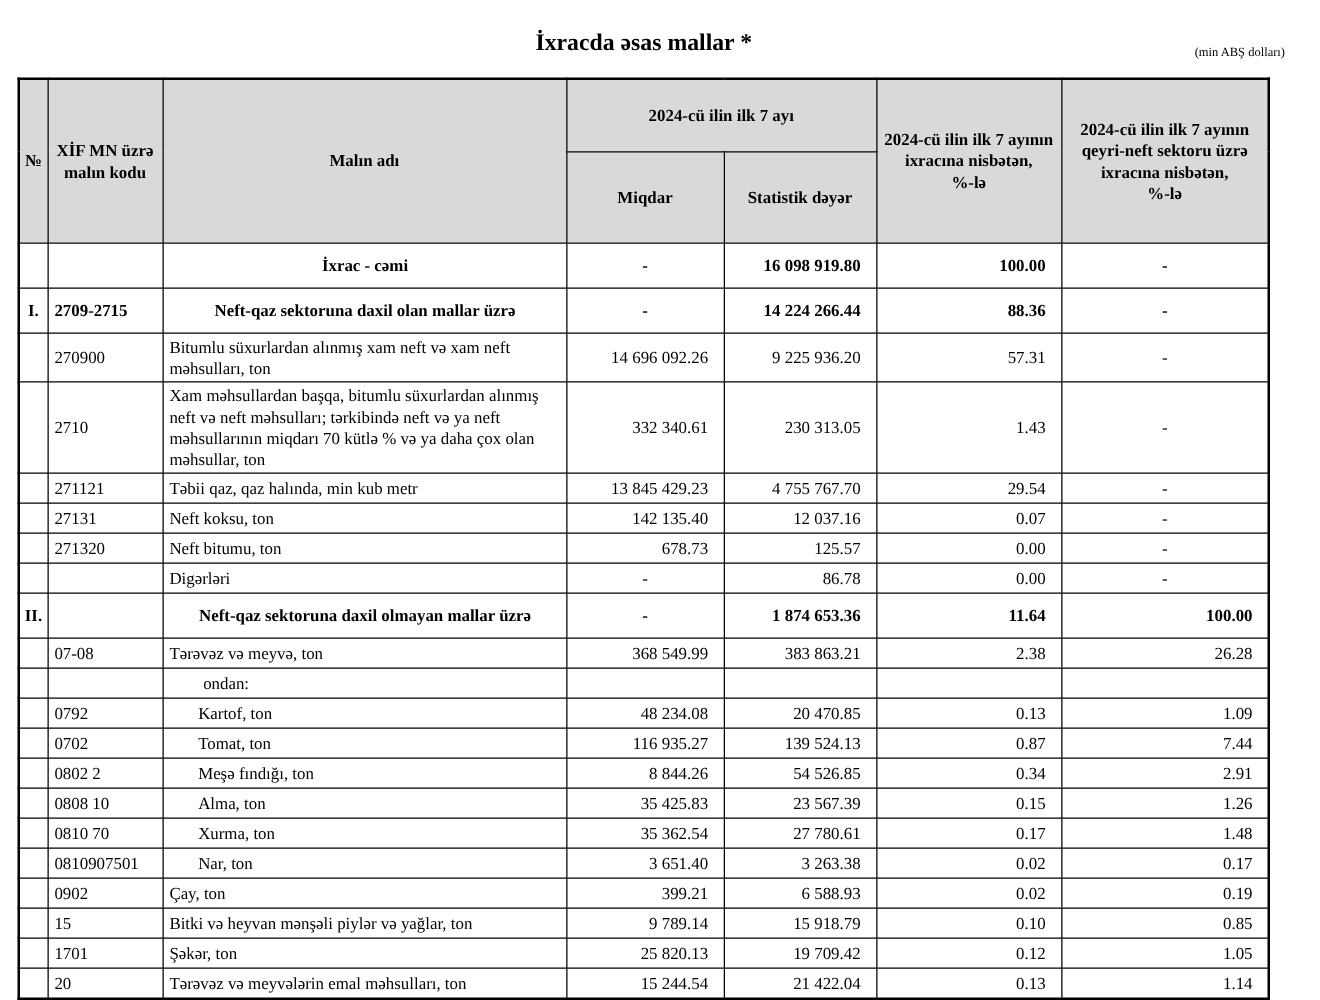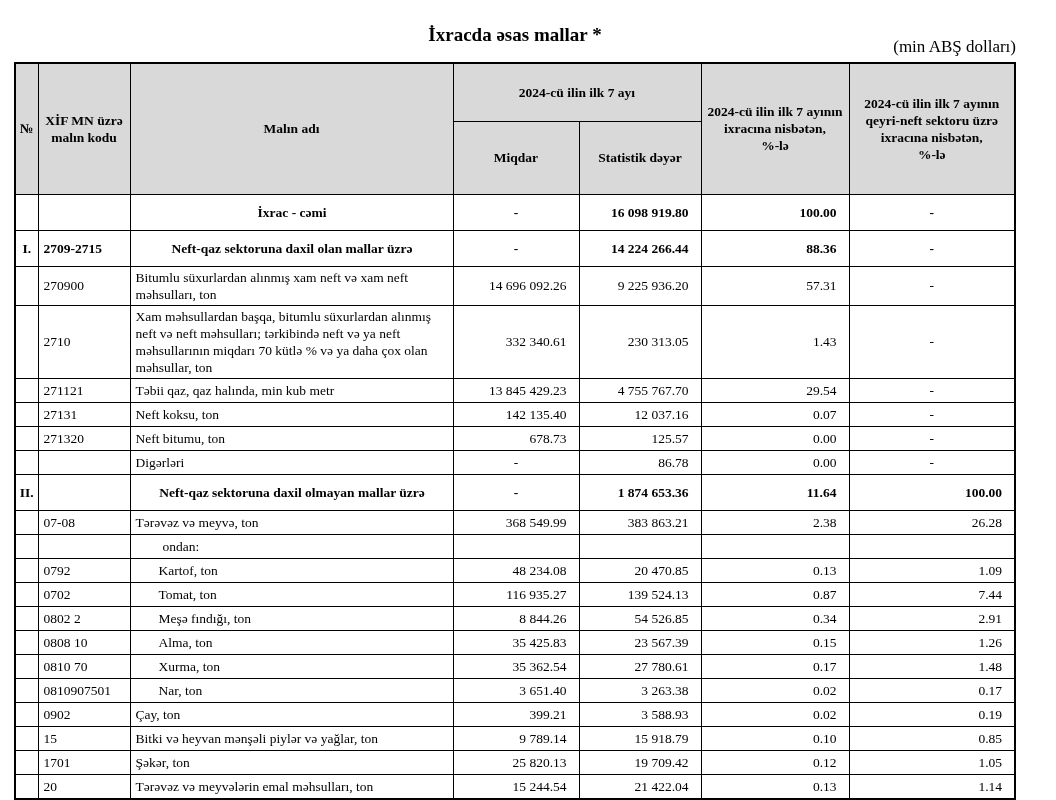--- a/index.html
+++ b/index.html
@@ -27,8 +27,8 @@
   .unit-note {
     position: absolute;
     top: 37px;
-    right: 40px;
-    font-size: 17px;
+    right: 28px;
+    font-size: 10px;
   }
   table.exports {
     position: absolute;

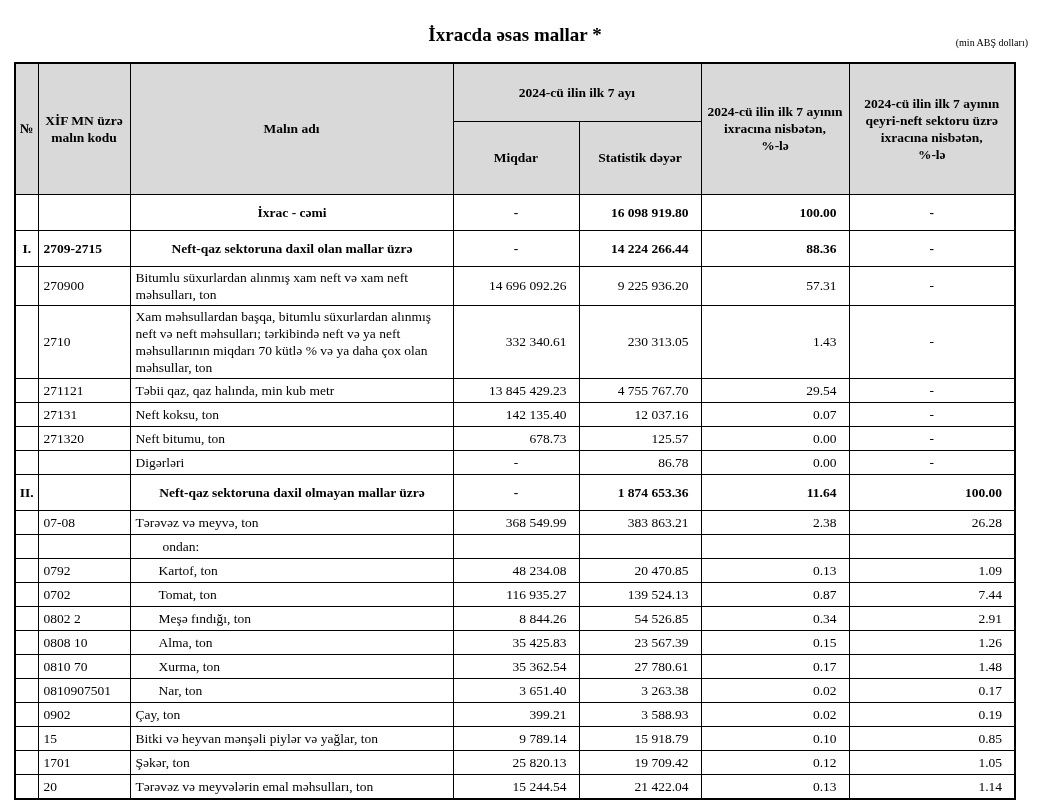--- a/index.html
+++ b/index.html
@@ -259,7 +259,7 @@
           <td class="c-code">0902</td>
           <td class="c-name">Çay, ton</td>
           <td class="num">399.21</td>
-          <td class="num">3 588.93</td>
+          <td class="num">6 588.93</td>
           <td class="num">0.02</td>
           <td class="num">0.19</td>
         </tr>

